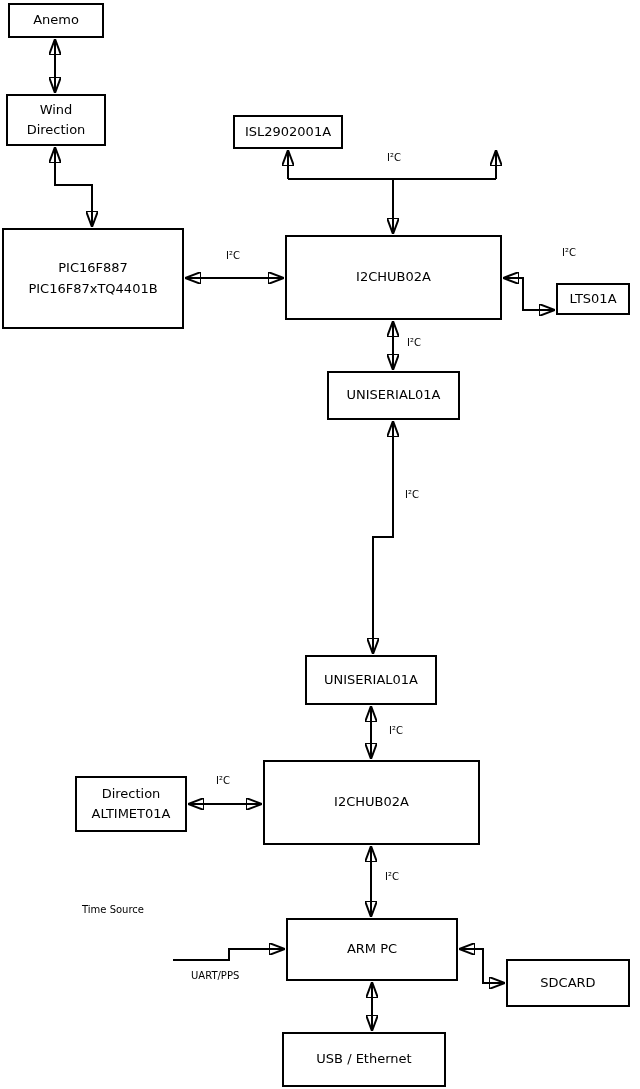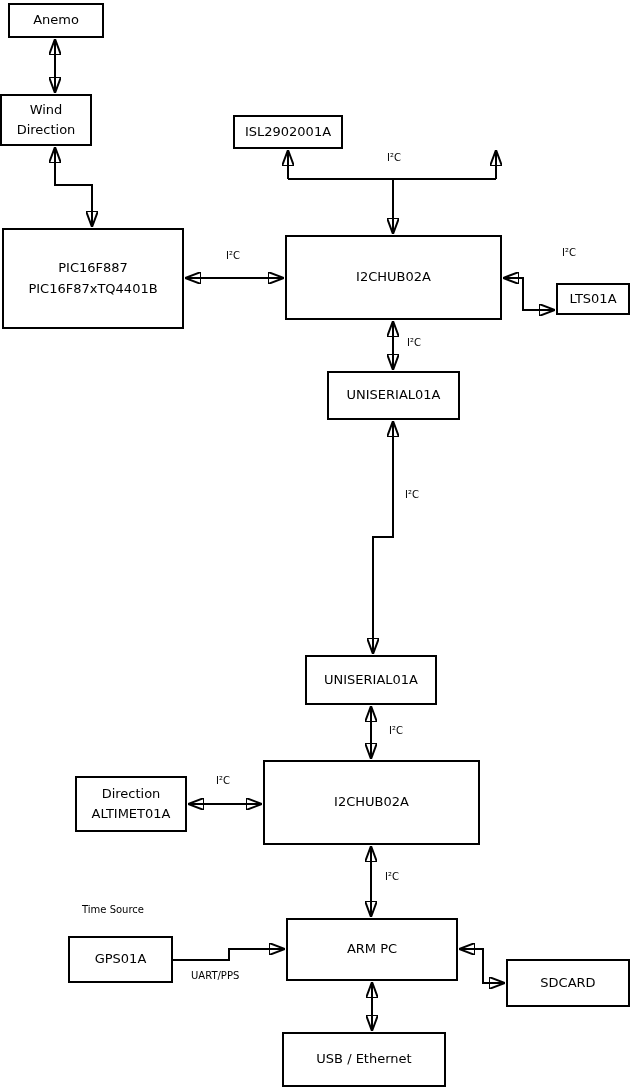--- a/index.html
+++ b/index.html
@@ -58,7 +58,7 @@
     <span>Anemo</span>
   </div>
 
-  <div class="node" style="left:0;top:94px;width:92px;height:52px">
+  <div class="node" style="left:6px;top:94px;width:100px;height:52px">
     <span>Wind
 Direction</span>
   </div>

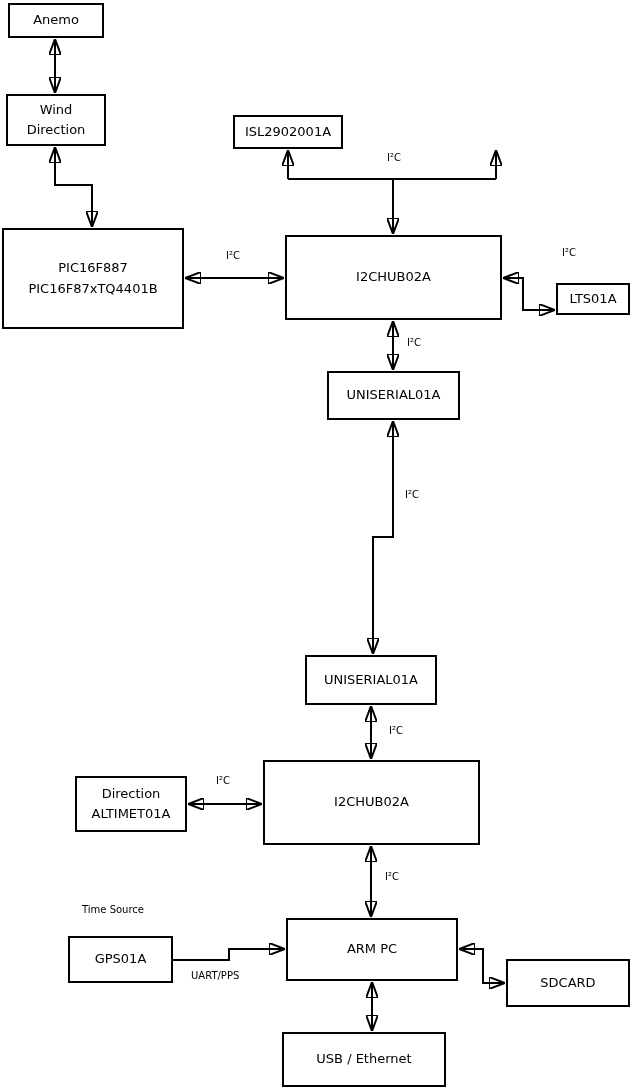--- a/index.html
+++ b/index.html
@@ -102,9 +102,6 @@
     <span>ARM PC</span>
   </div>
 
-  <div class="node" style="left:68px;top:936px;width:105px;height:47px">
-    <span>GPS01A</span>
-  </div>
 
   <div class="node" style="left:506px;top:959px;width:124px;height:48px">
     <span>SDCARD</span>

